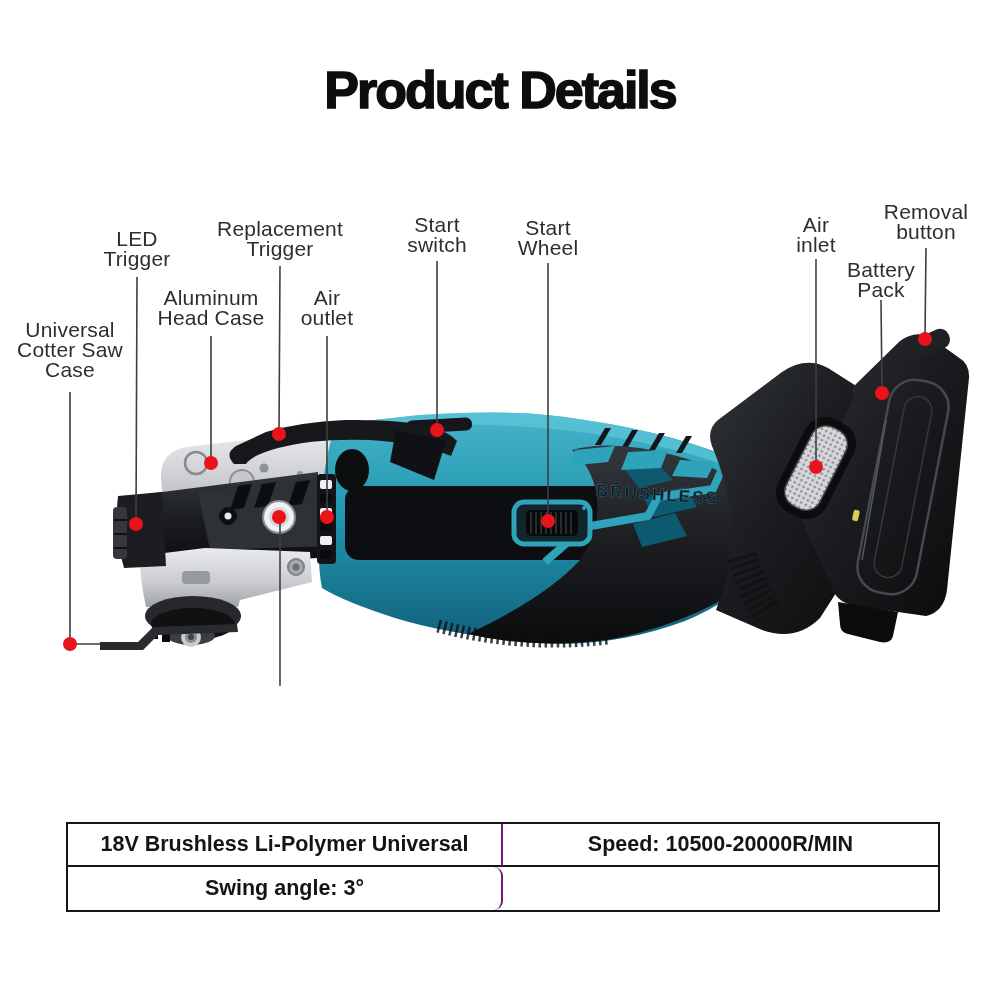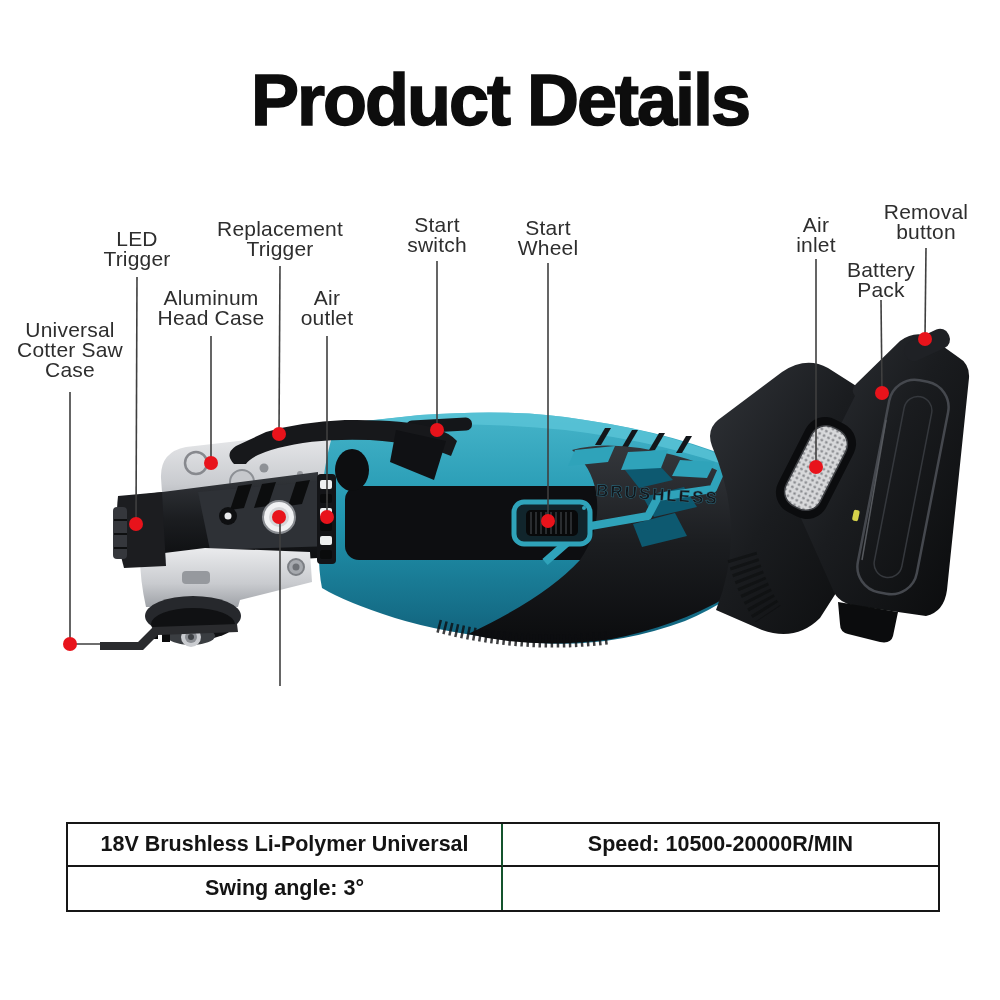--- a/index.html
+++ b/index.html
@@ -9,7 +9,7 @@
   }
   .title{
     position:absolute;left:0;right:0;top:64px;text-align:center;
-    font-size:72px;font-weight:700;letter-spacing:-2px;color:#0d0d0d;
+    font-size:52px;font-weight:700;letter-spacing:-2px;color:#0d0d0d;
     -webkit-text-stroke:1.5px #0d0d0d;line-height:1;
   }
   .label{

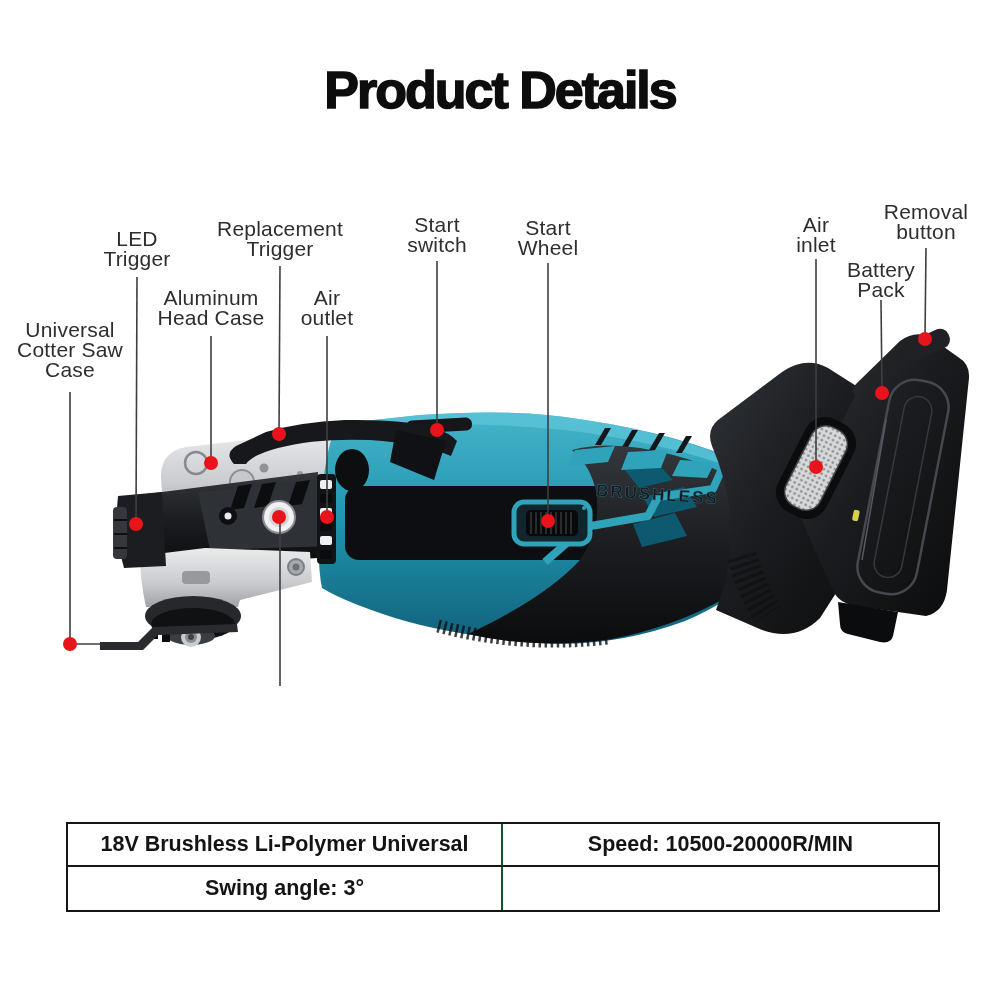--- a/index.html
+++ b/index.html
@@ -26,7 +26,7 @@
   .cell{
     display:flex;align-items:center;justify-content:center;
     font-weight:700;font-size:21.5px;color:#141414;
-    border-right:2px solid #14532d;border-bottom:2px solid #161616;
+    border-right:2px solid #701a75;border-bottom:2px solid #161616;
   }
   .cell.last-col{border-right:none;text-align:center;}
   .cell.last-row{border-bottom:none;}

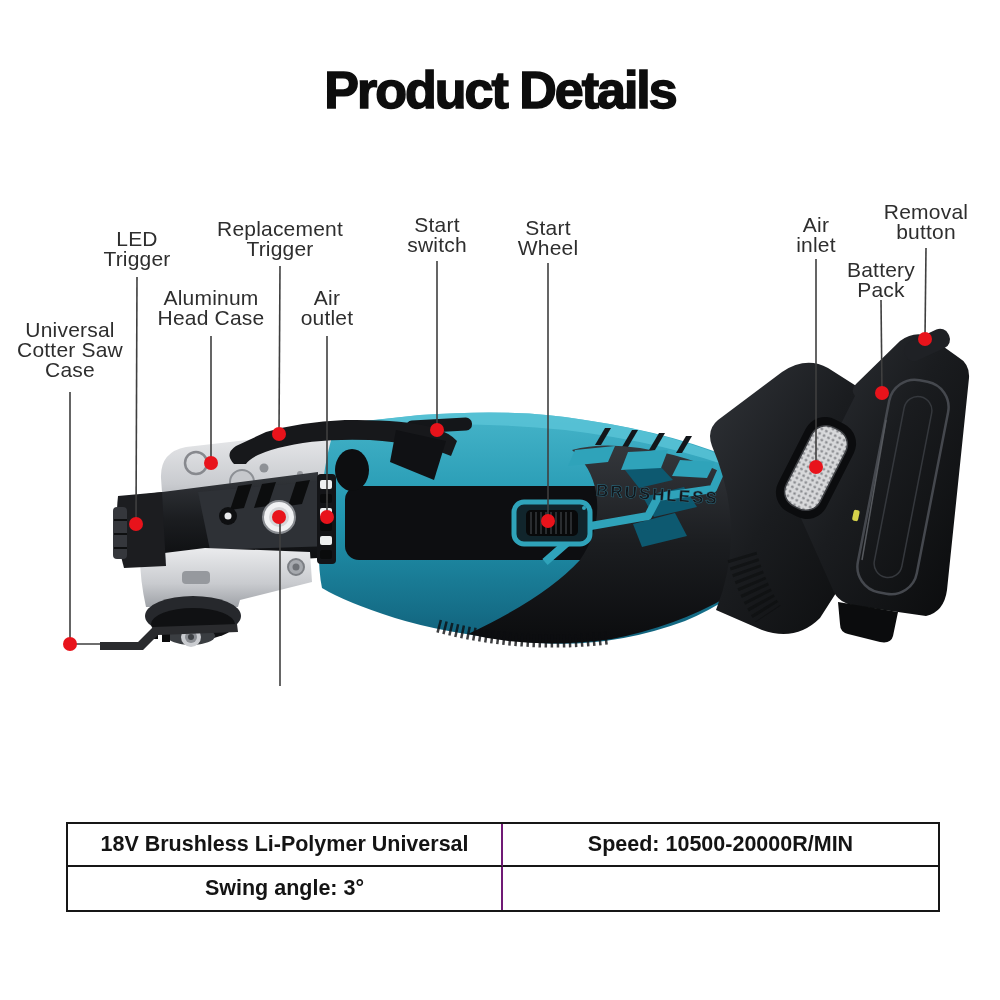--- a/index.html
+++ b/index.html
@@ -29,7 +29,7 @@
     border-right:2px solid #701a75;border-bottom:2px solid #161616;
   }
   .cell.last-col{border-right:none;text-align:center;}
-  .cell.last-row{border-bottom:none;}
+  .cell.last-row{border-bottom:none;border-radius:9px;}
 </style>
 </head>
 <body>

